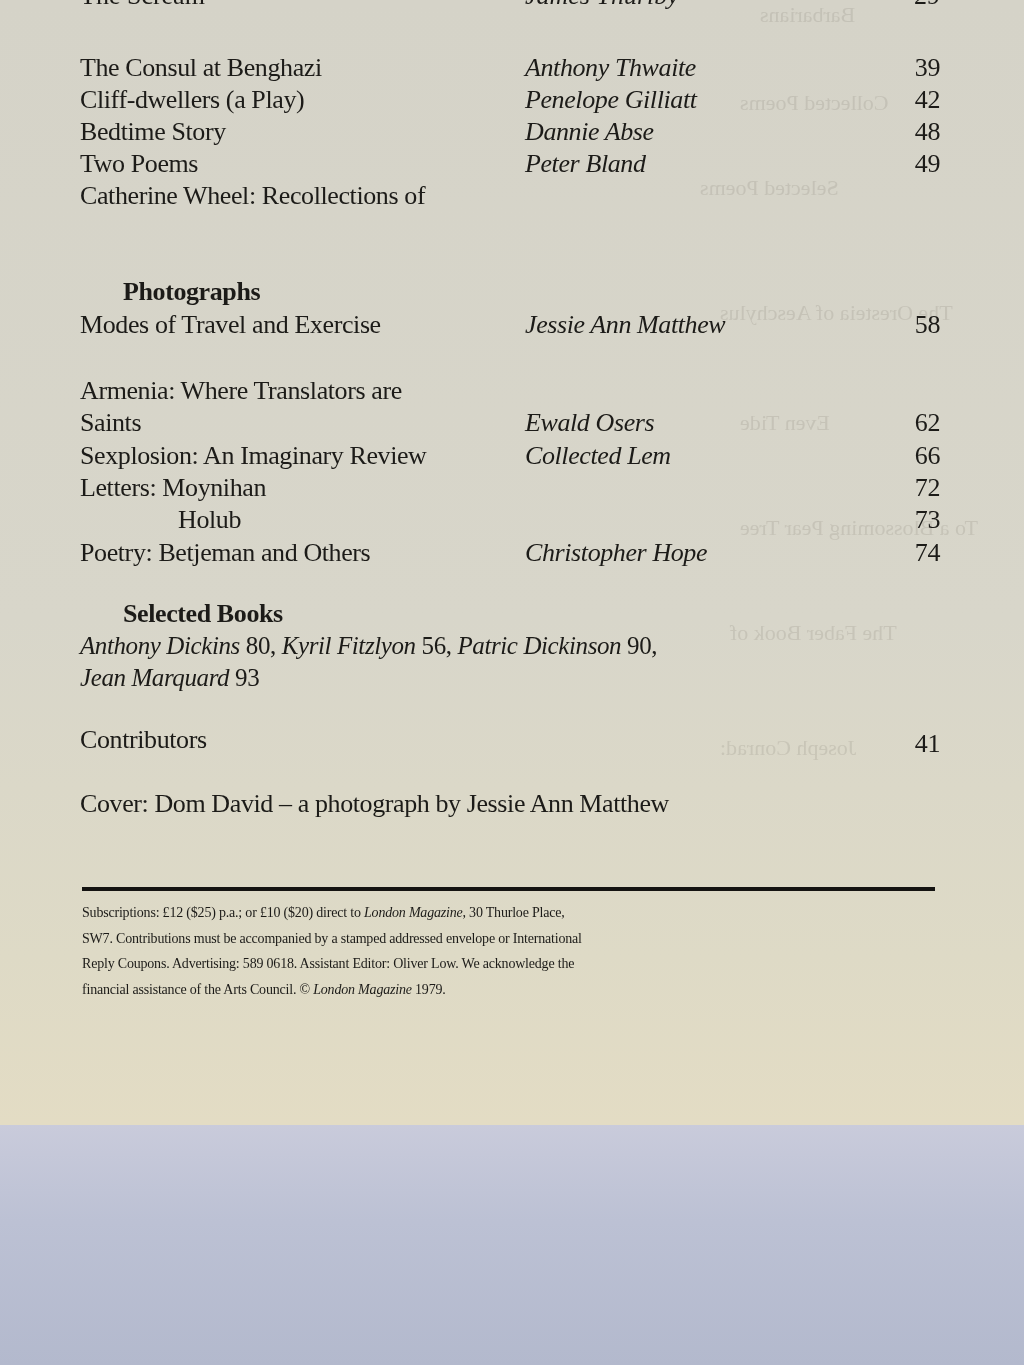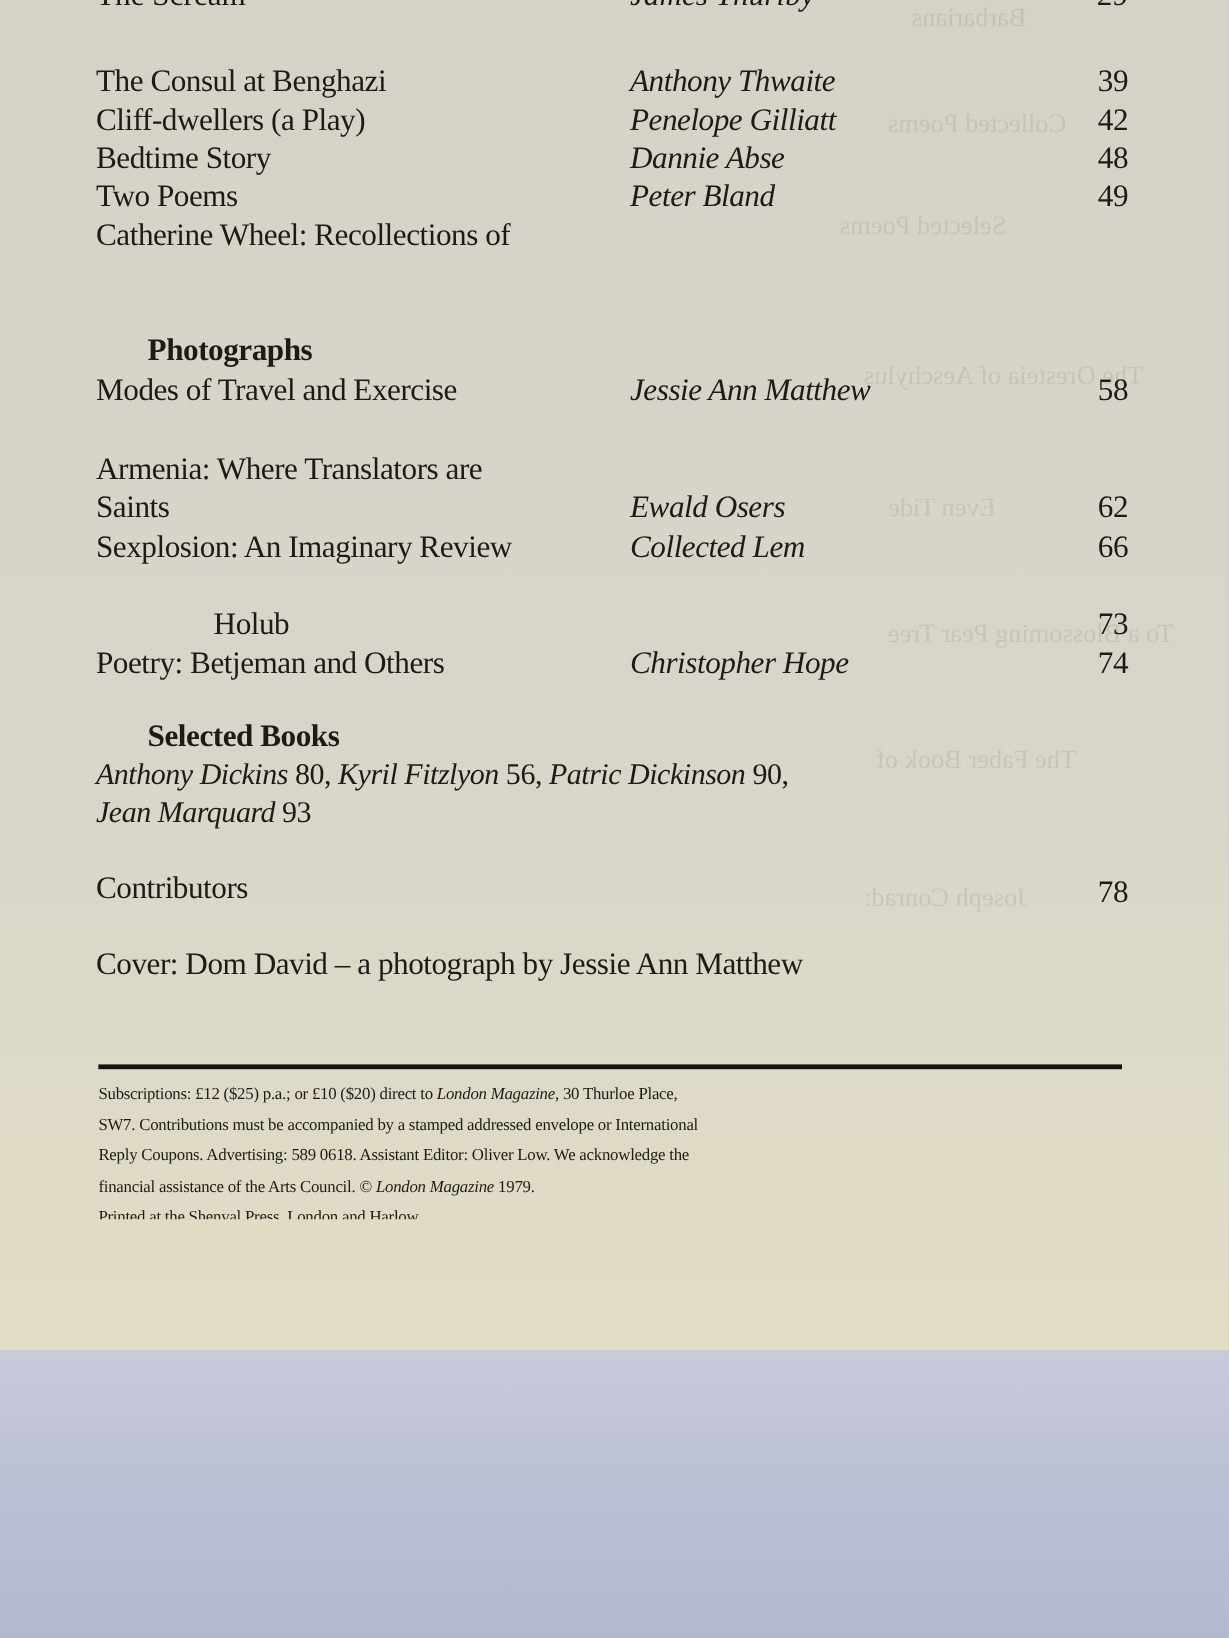--- a/index.html
+++ b/index.html
@@ -183,6 +183,11 @@
     <span class="title">Sexplosion: An Imaginary Review</span>
     <span class="author">Collected Lem</span>
     <span class="page-num">66</span>
+  </div>
+  <div class="line" style="top:472px;">
+    <span class="title">Letters: Moynihan</span>
+    <span class="author"></span>
+    <span class="page-num">72</span>
   </div>
   <div class="line" style="top:504px;">
     <span class="title indent">Holub</span>

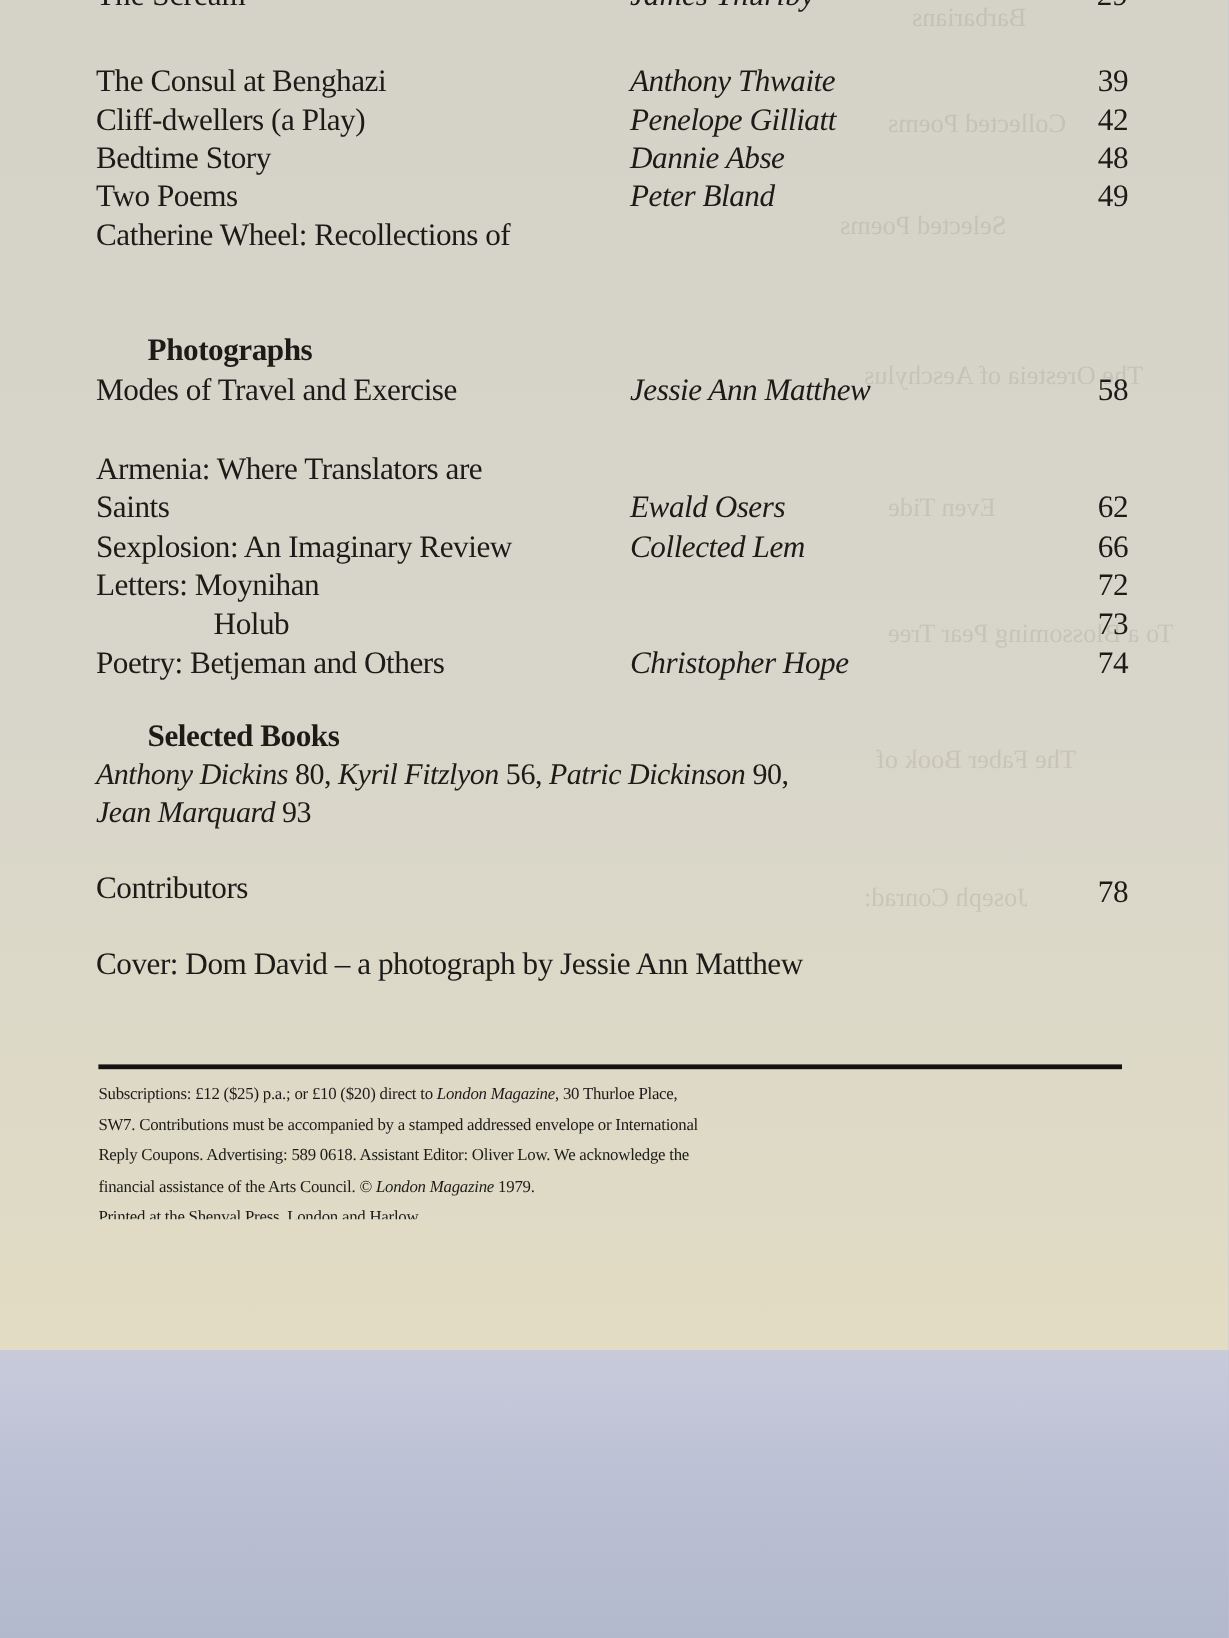--- a/index.html
+++ b/index.html
@@ -215,7 +215,7 @@
 
   <div class="line" style="top:724px;">
     <span class="title">Contributors</span>
-    <span class="page-num" style="top:4px;">78</span>
+    <span class="page-num" style="top:4px;">41</span>
   </div>
 
   <div class="line" style="top:788px;">

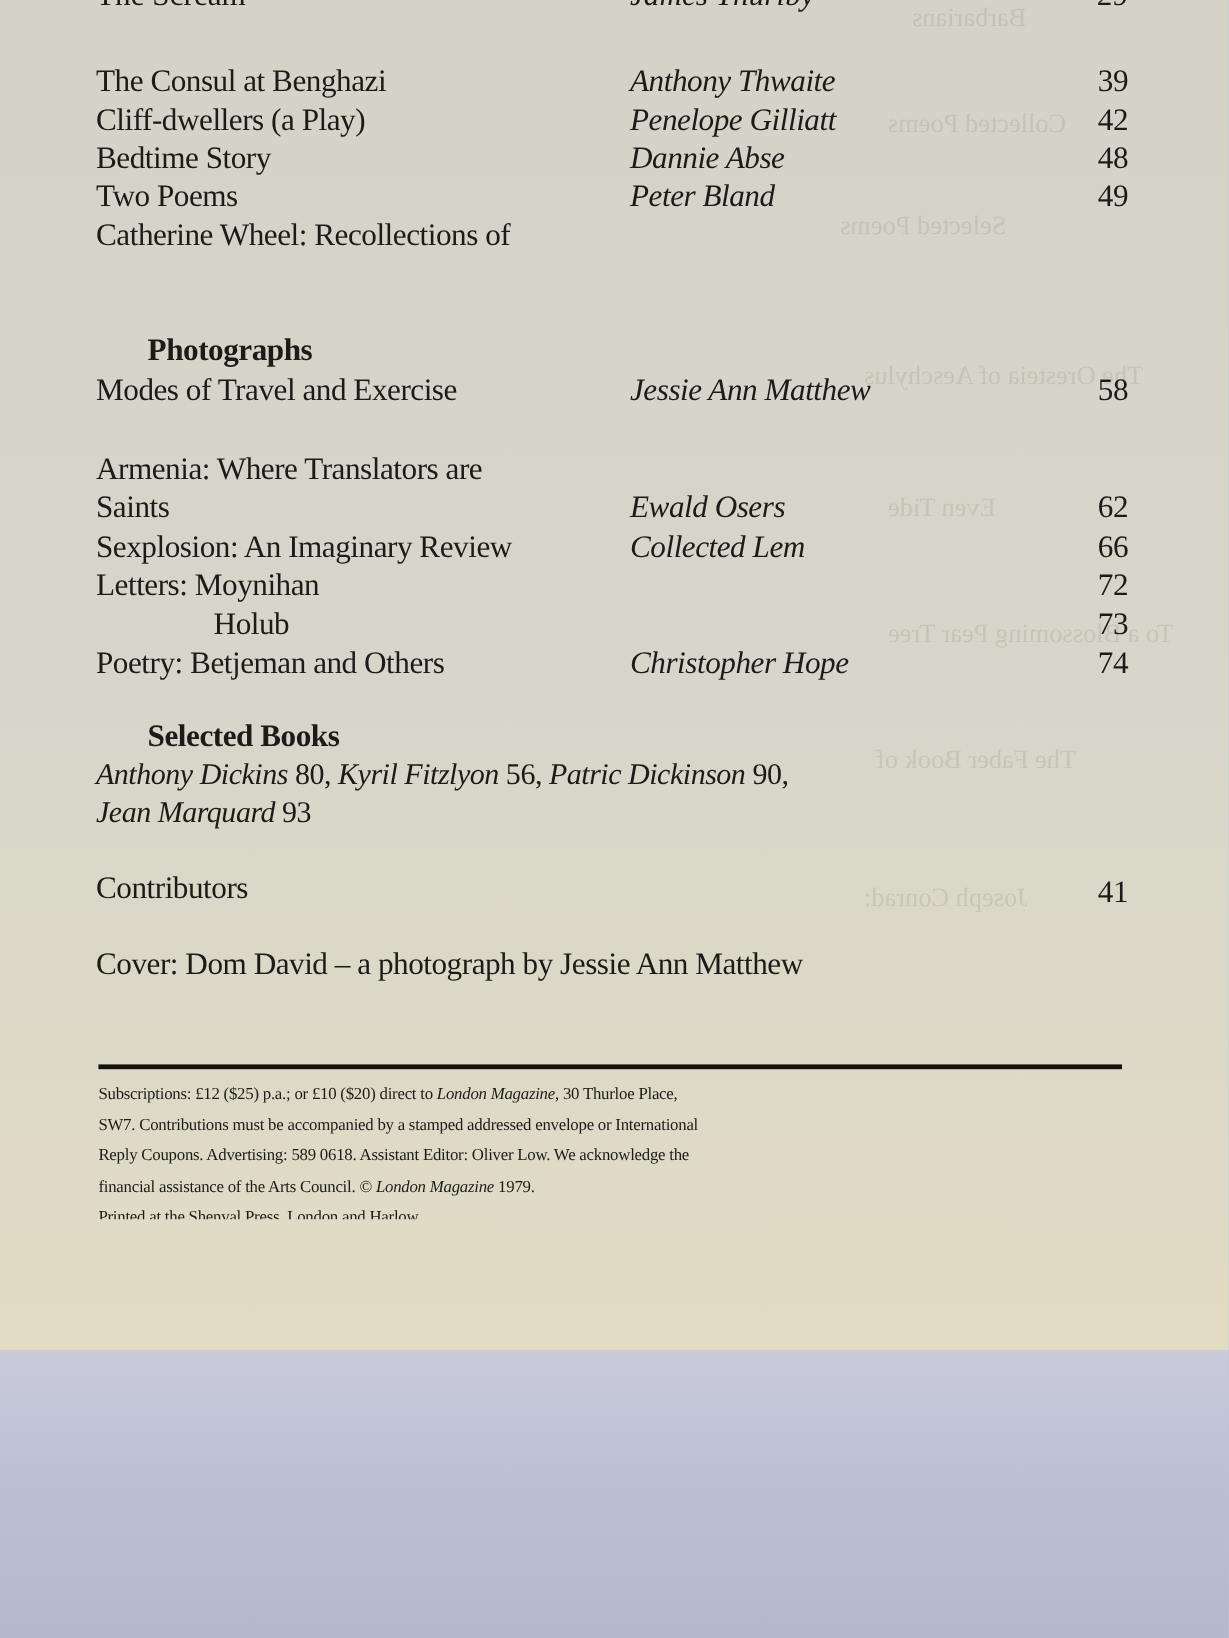--- a/index.html
+++ b/index.html
@@ -229,7 +229,6 @@
     <p>SW7. Contributions must be accompanied by a stamped addressed envelope or International</p>
     <p>Reply Coupons. Advertising: 589 0618. Assistant Editor: Oliver Low. We acknowledge the</p>
     <p><span>financial assistance of the Arts Council. © </span><i>London Magazine</i><span> 1979.</span></p>
-    <p class="cut-bottom">Printed at the Shenval Press, London and Harlow</p>
   </div>
 </div>
 

